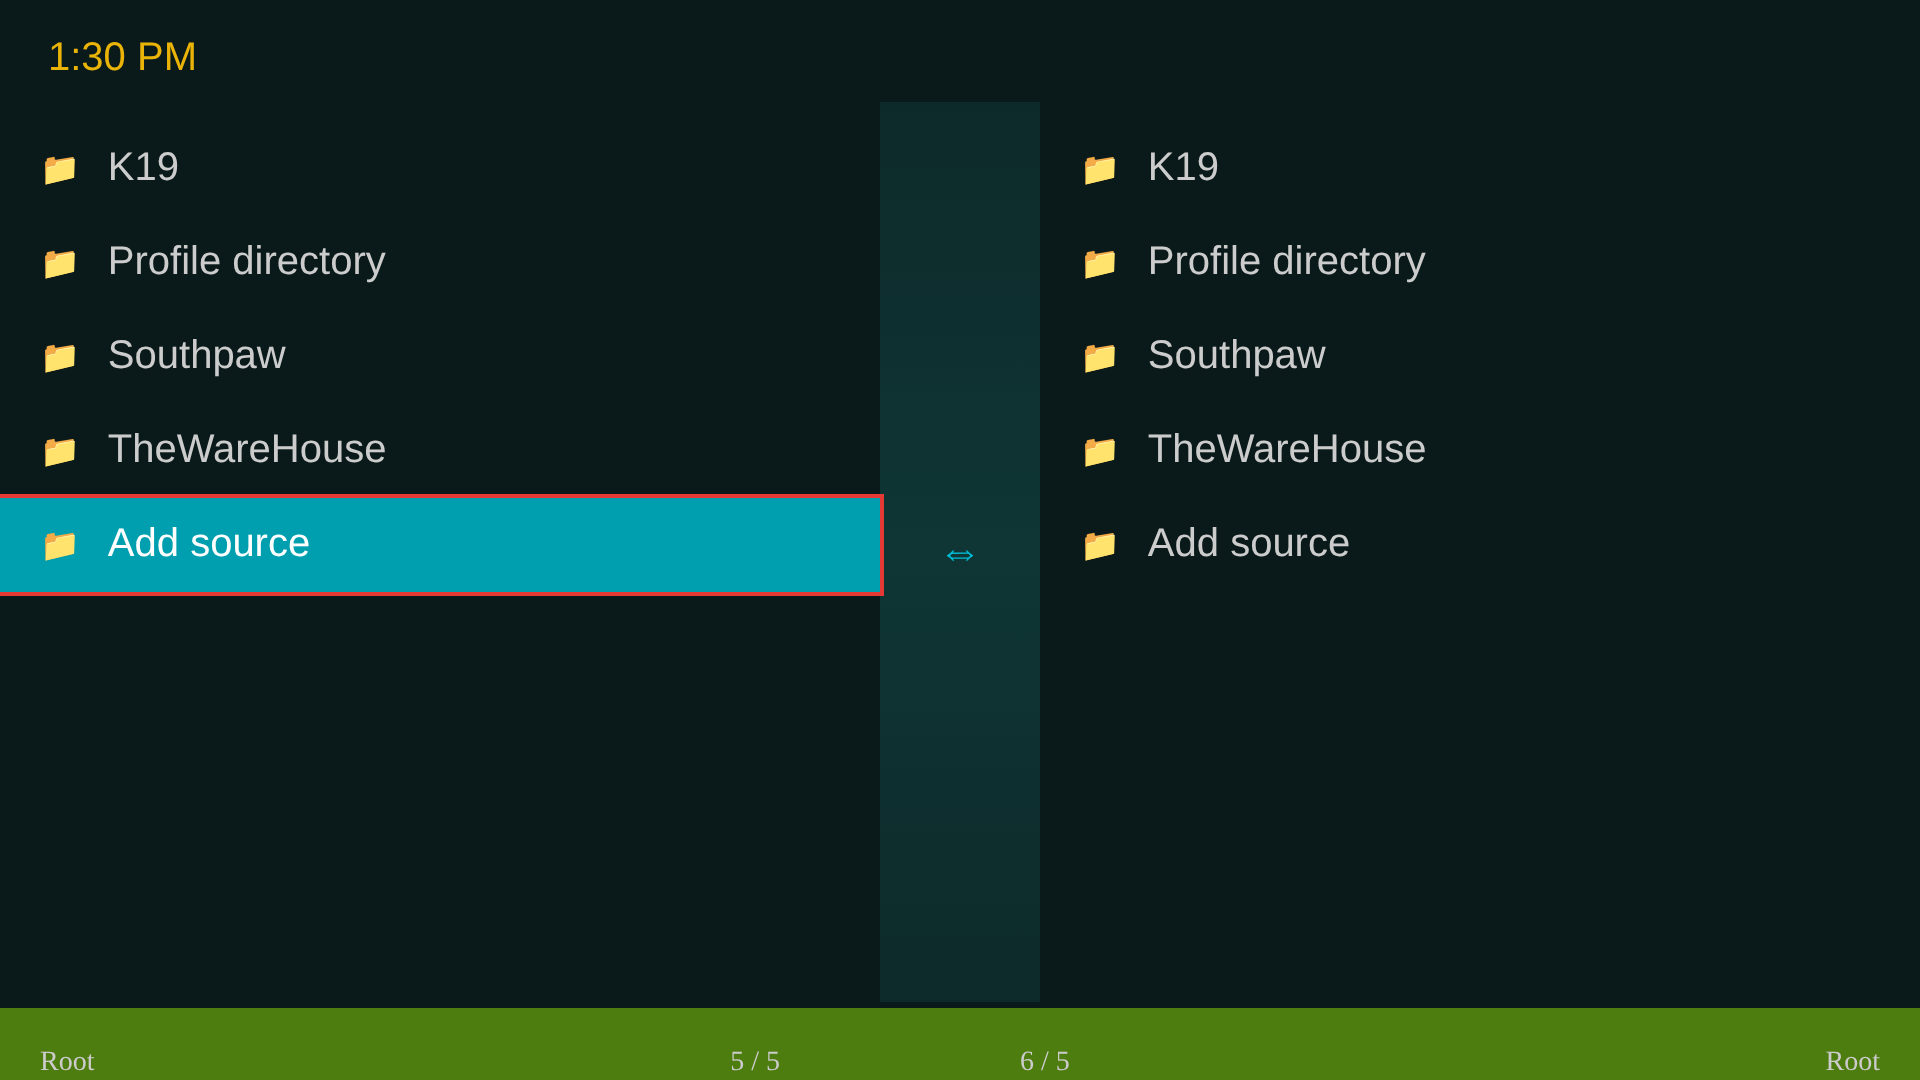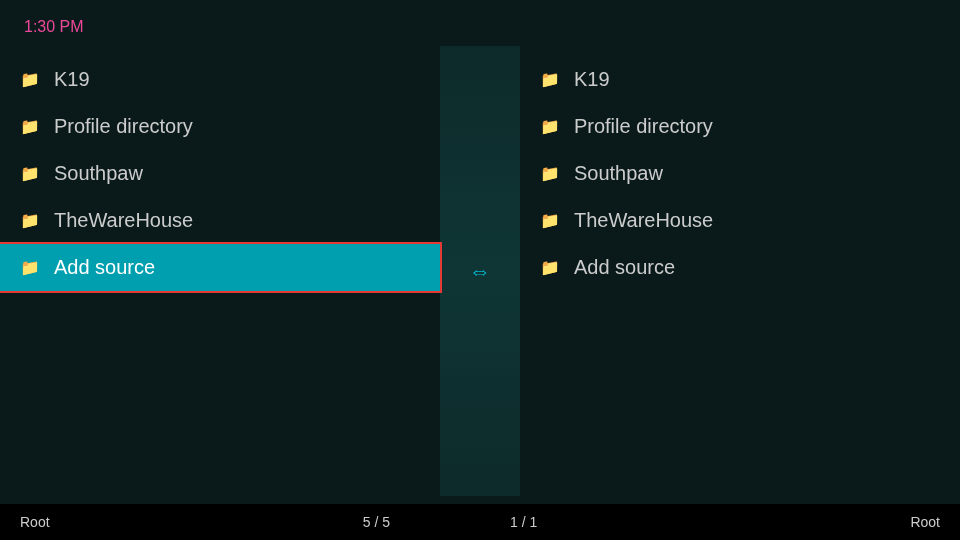--- a/index.html
+++ b/index.html
@@ -32,9 +32,9 @@
     }
 
     .clock {
-      font-size: 16px;
+      font-size: 20px;
       font-weight: 300;
-      color: #ec4899;
+      color: #eab308;
     }
 
     .main-content {

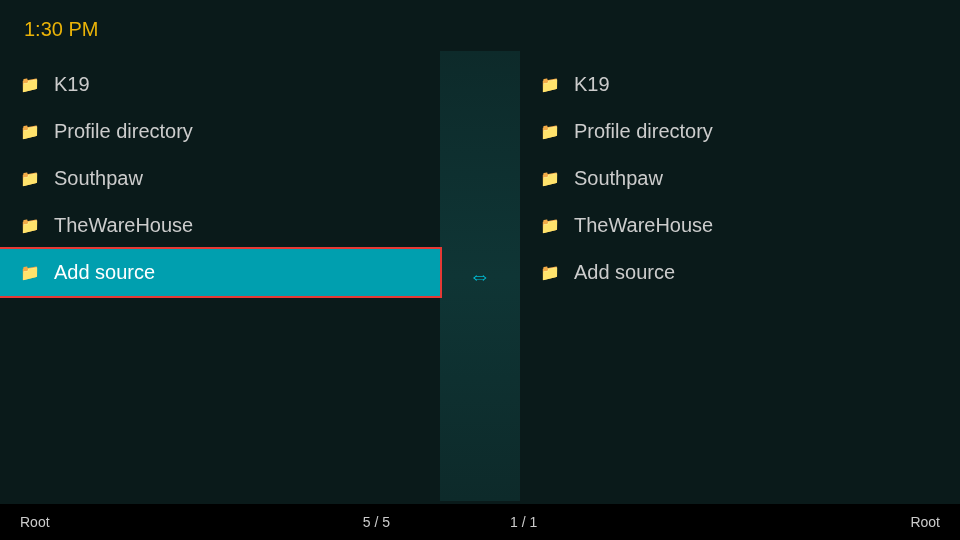--- a/index.html
+++ b/index.html
@@ -108,9 +108,10 @@
       left: 0;
       right: 0;
       height: 36px;
-      background-color: #000000;
-      display: flex;
-      align-items: center;
+      background-color: #4d7c0f;
+      display: flex;
+      align-items: flex-end;
+      font-family: Liberation Serif, serif;
     }
 
     .bottom-left {

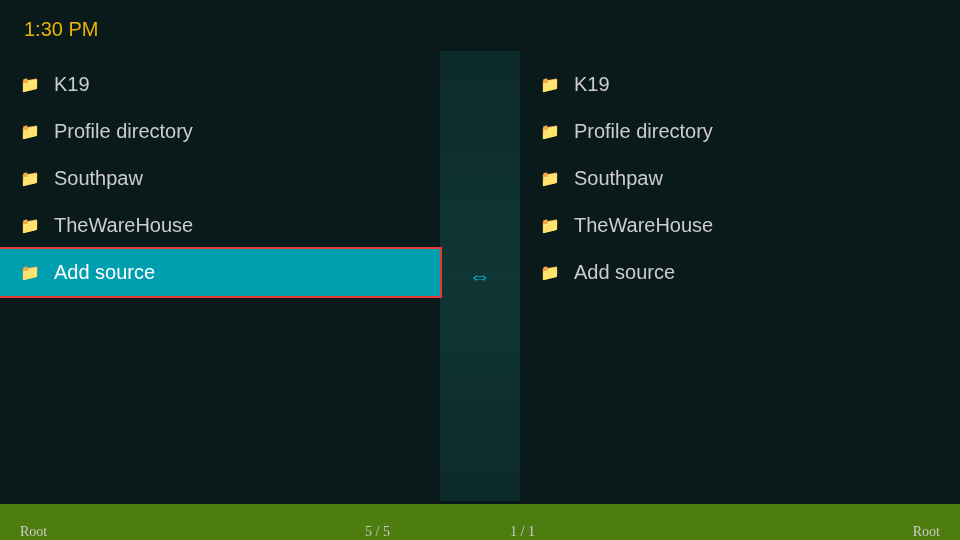--- a/index.html
+++ b/index.html
@@ -213,7 +213,7 @@
   </div>
   <div class="bottom-center"></div>
   <div class="bottom-right">
-    <span class="bottom-counter">1 / 1</span>
+    <span class="bottom-counter">6 / 5</span>
     <span class="bottom-label">Root</span>
   </div>
 </div>

